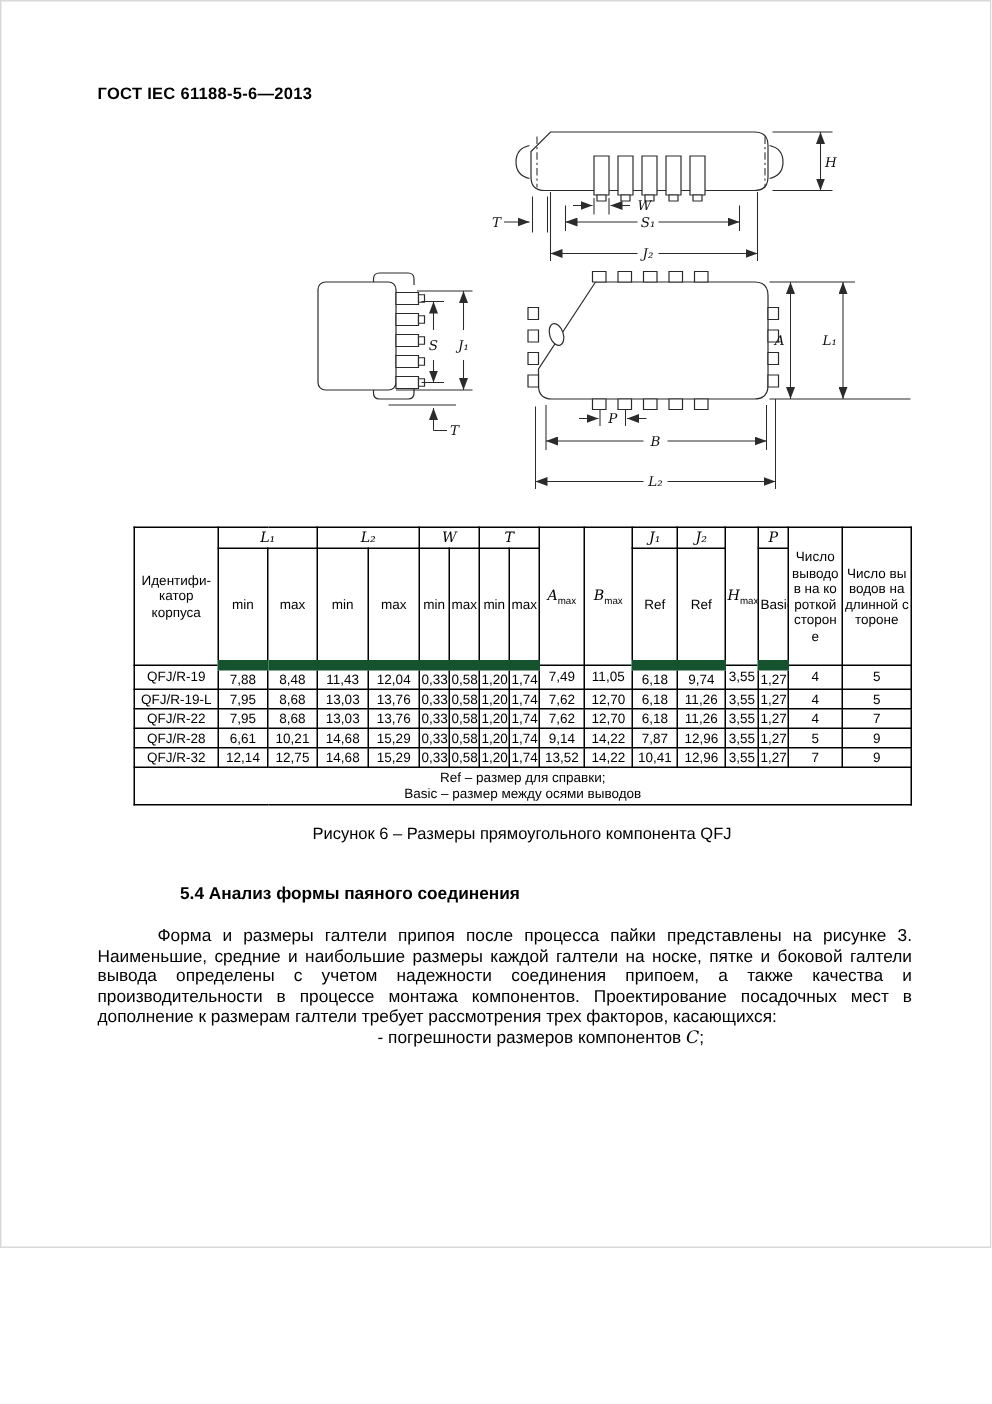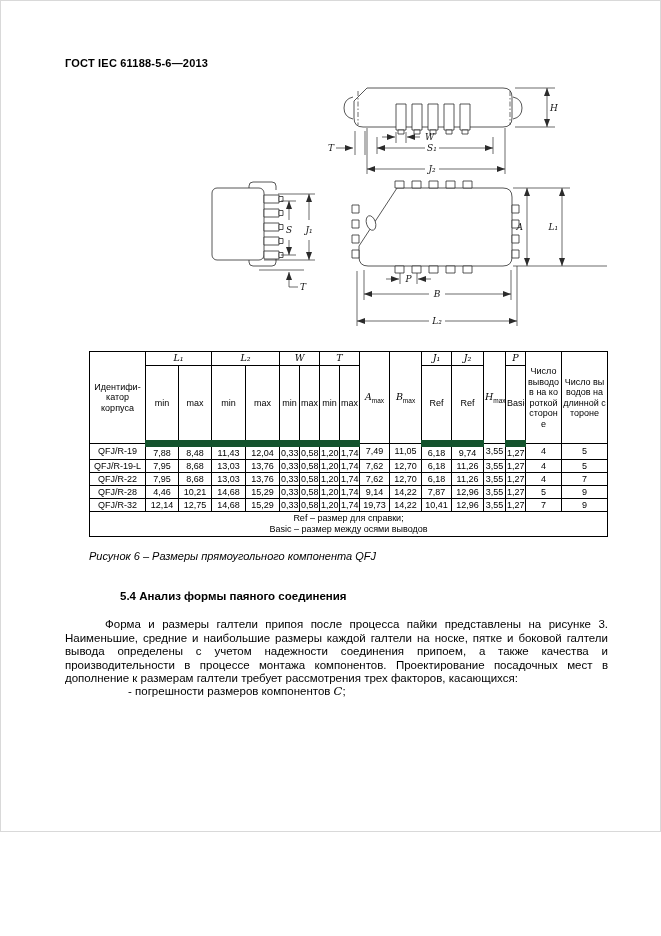--- a/index.html
+++ b/index.html
@@ -299,7 +299,7 @@
         </tr>
       <tr>
           <td>QFJ/R-28</td>
-          <td>4,46</td>
+          <td>6,61</td>
           <td>10,21</td>
           <td>14,68</td>
           <td>15,29</td>

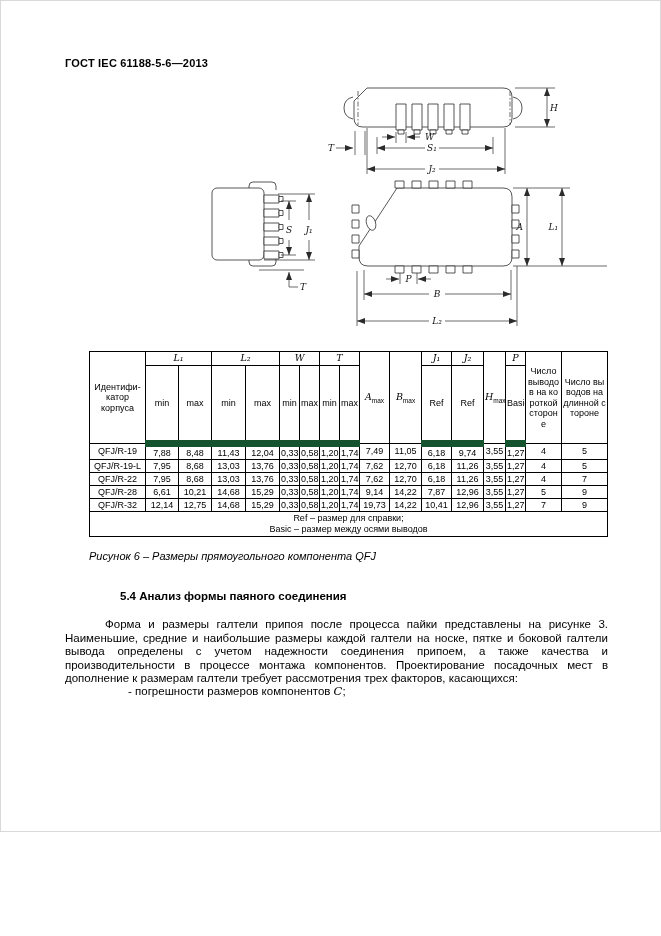--- a/index.html
+++ b/index.html
@@ -326,7 +326,7 @@
           <td>0,58</td>
           <td>1,20</td>
           <td>1,74</td>
-          <td>19,73</td>
+          <td>13,52</td>
           <td>14,22</td>
           <td>10,41</td>
           <td>12,96</td>

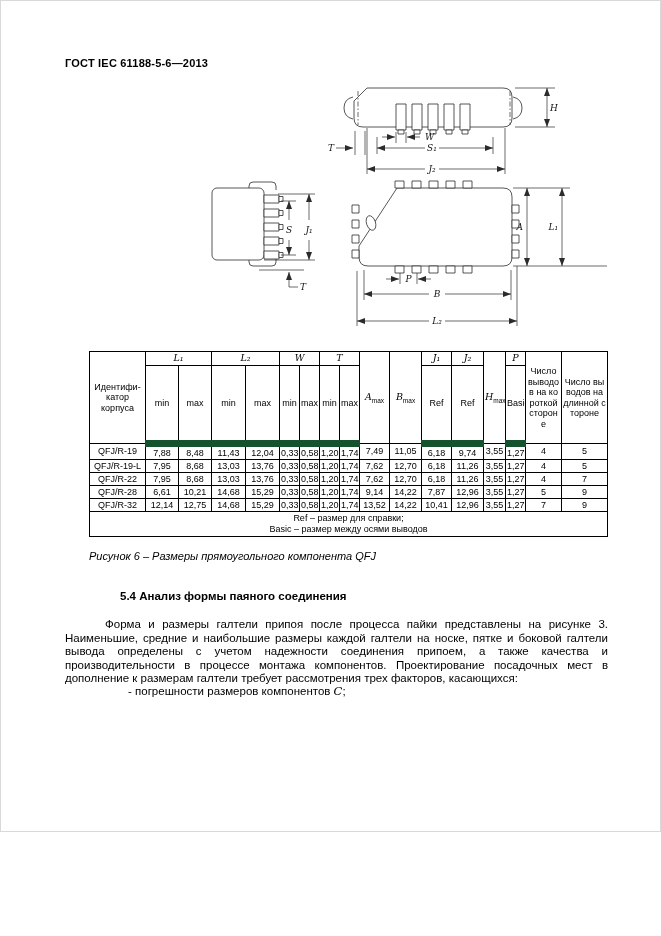--- a/index.html
+++ b/index.html
@@ -21,7 +21,7 @@
   td.note-cell{text-align:center;padding:1px 3px !important;height:auto !important;line-height:11px;}
   .dv{font-family:"DejaVu Serif","Liberation Serif",serif;font-style:italic;font-size:9.5px;}
   sub.mx{font-size:6.5px;line-height:0;}
-  .fig-caption{position:absolute;left:88px;top:549px;width:518px;text-align:left;font-size:11px;font-style:italic;}
+  .fig-caption{position:absolute;left:88px;top:549px;width:518px;text-align:center;font-size:11px;}
   .text-block{position:absolute;left:64px;top:574px;width:543px;font-size:11.5px;line-height:13.4px;}
   .text-block h4{margin:15px;font-size:11.5px;font-weight:bold;text-indent:40px;}
   .text-block p{margin:0;text-align:justify;text-indent:40px;}

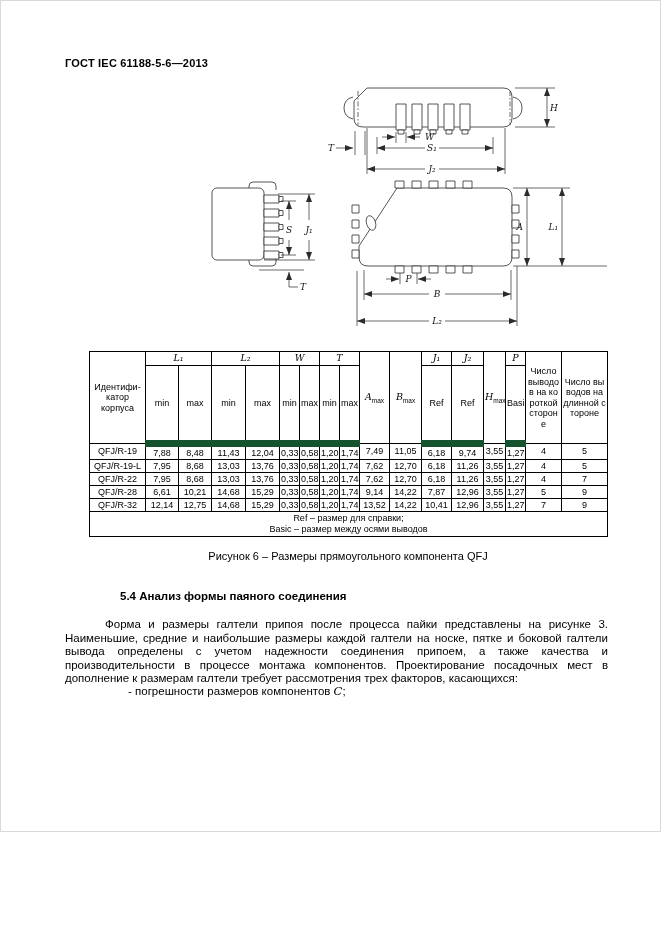--- a/index.html
+++ b/index.html
@@ -25,7 +25,7 @@
   .text-block{position:absolute;left:64px;top:574px;width:543px;font-size:11.5px;line-height:13.4px;}
   .text-block h4{margin:15px;font-size:11.5px;font-weight:bold;text-indent:40px;}
   .text-block p{margin:0;text-align:justify;text-indent:40px;}
-  .list-item{margin-left:63px;}
+  .list-item{margin-left:48px;text-align:center;}
   .ivar{font-family:"DejaVu Serif","Liberation Serif",serif;font-style:italic;}
   .page-number{position:absolute;left:71px;top:847px;font-size:11px;}
   text.dim{font-family:"DejaVu Serif","Liberation Serif",serif;font-style:italic;font-size:9px;fill:#111;}

